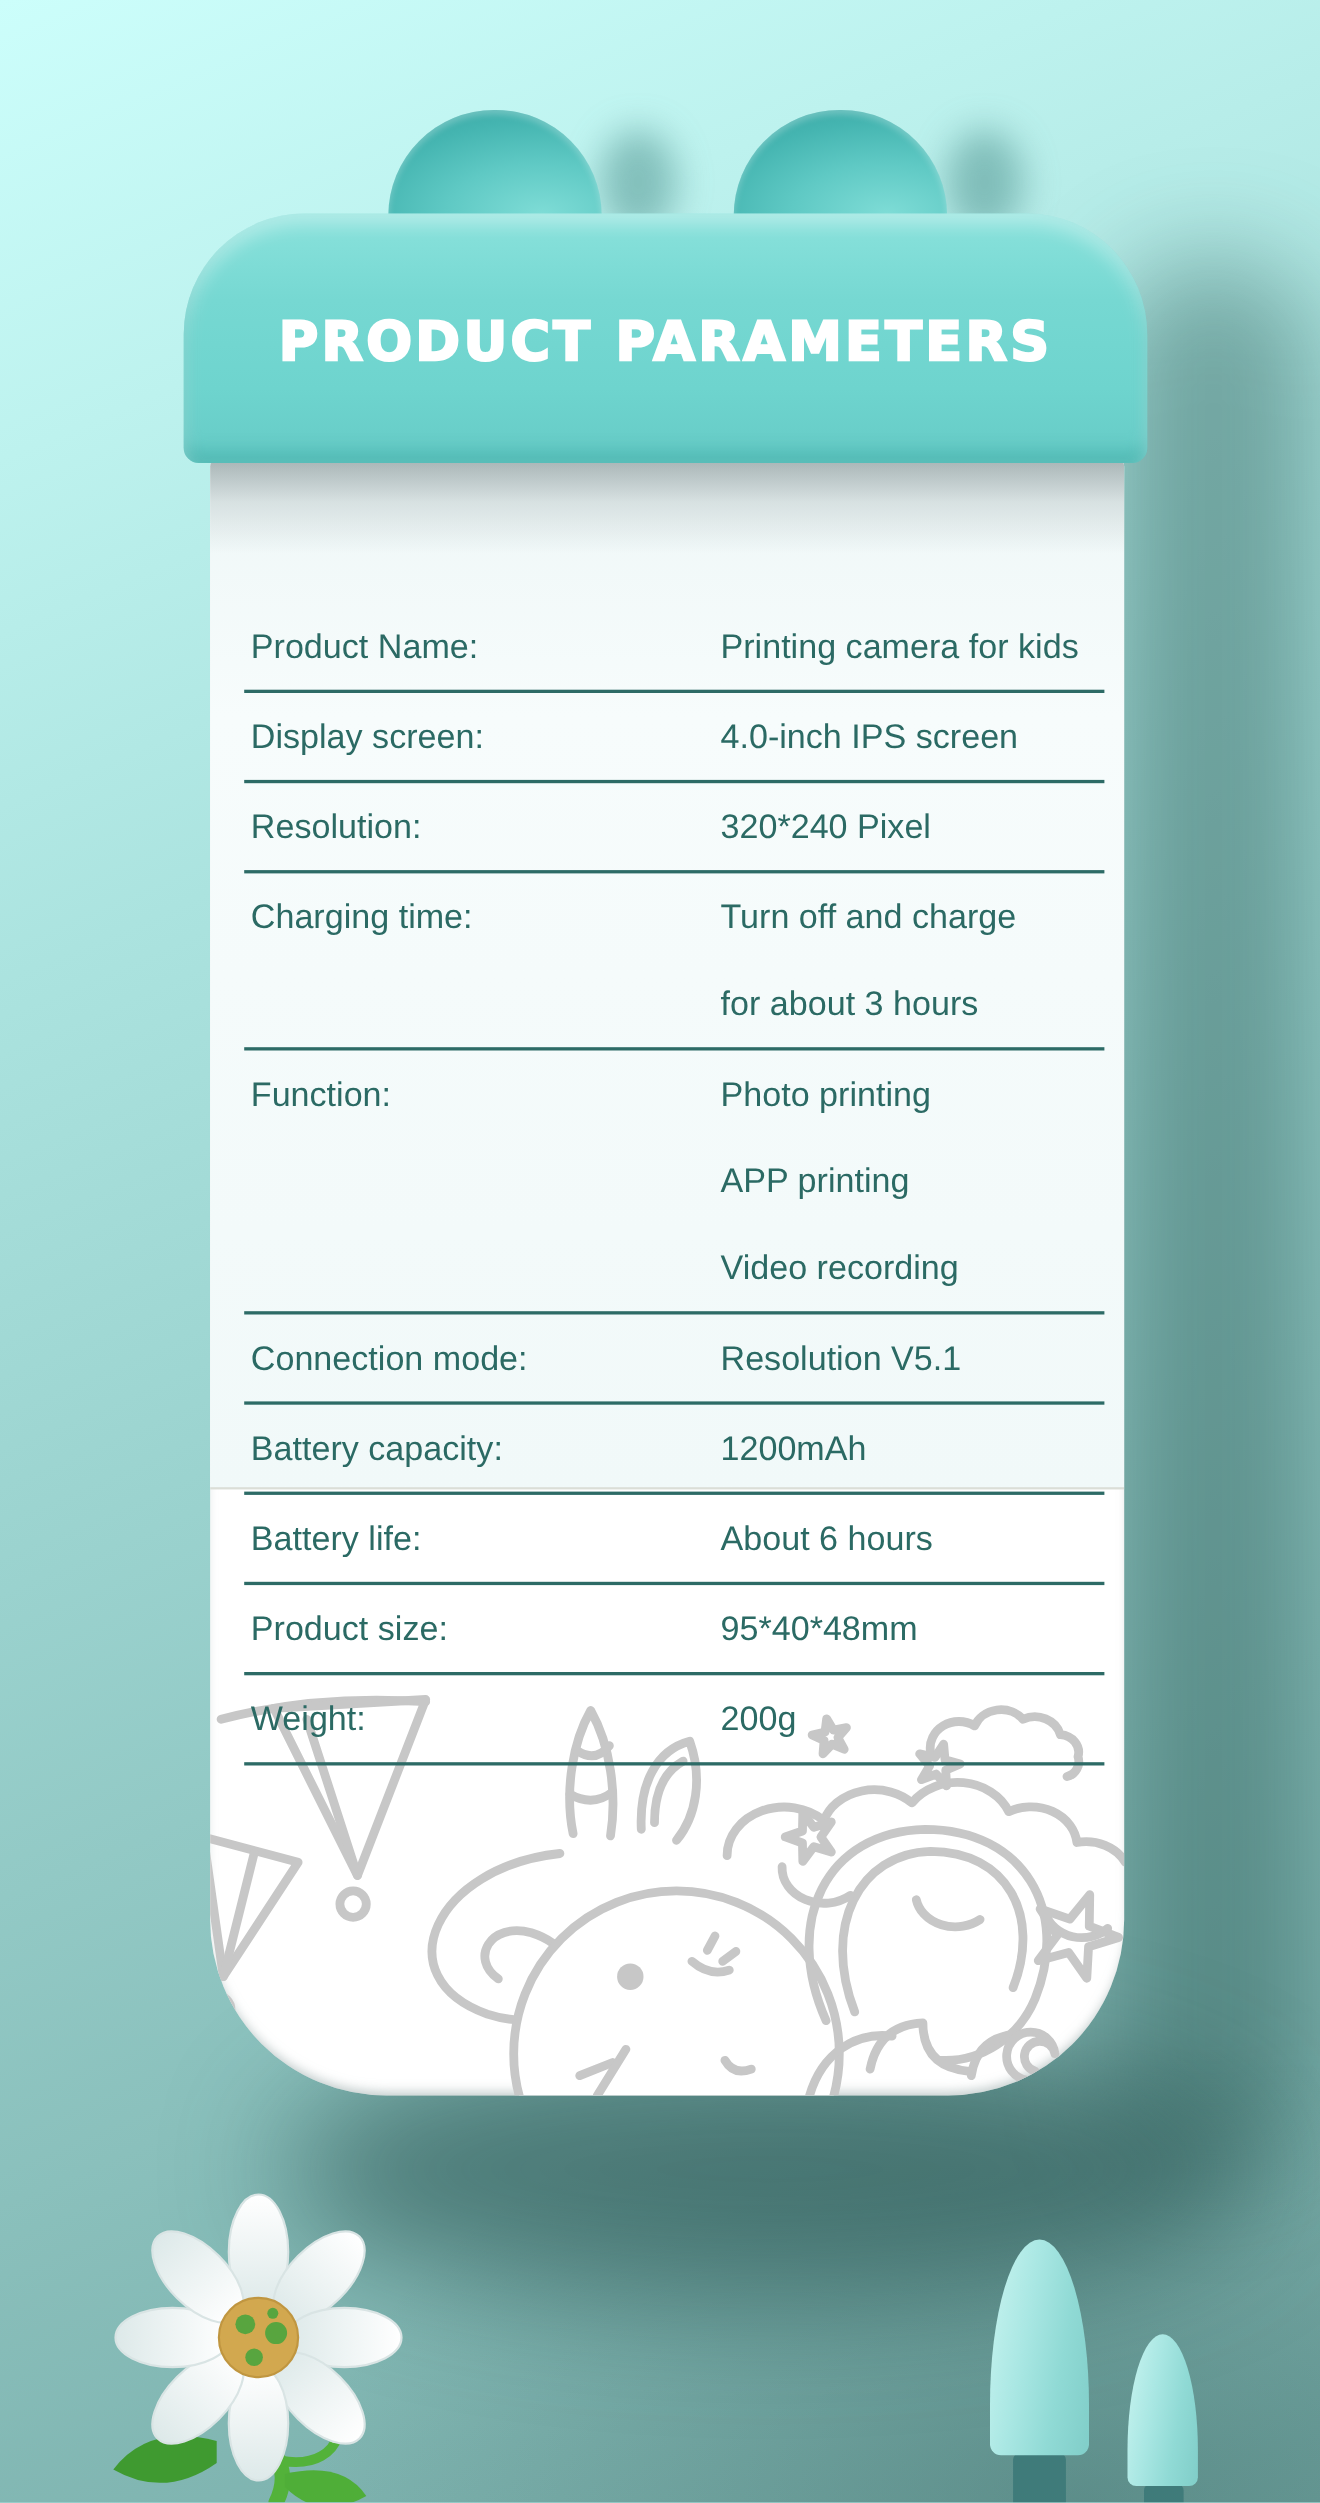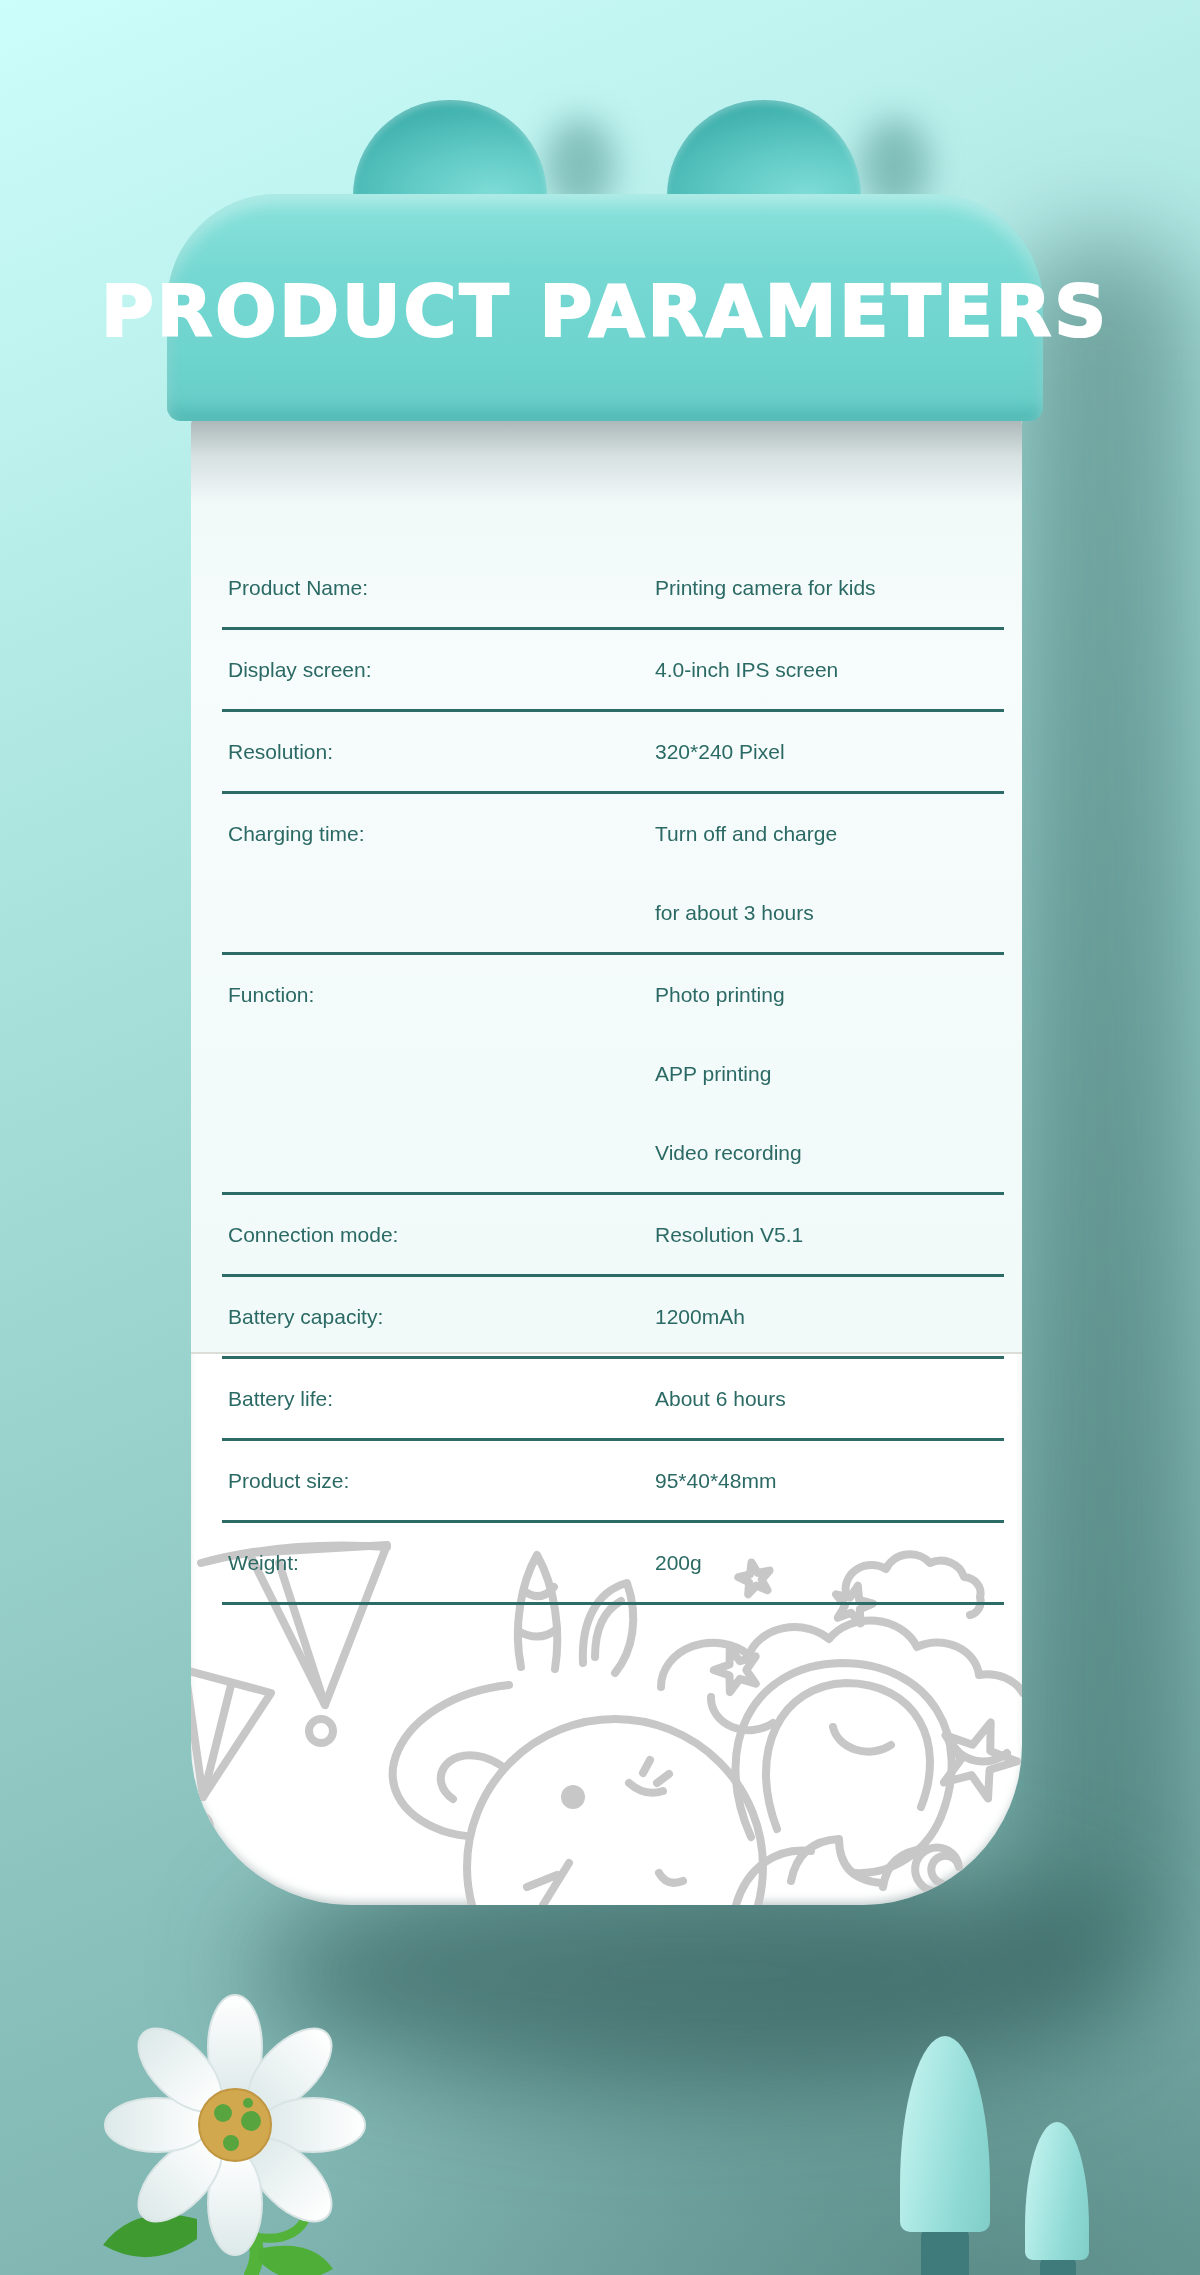--- a/index.html
+++ b/index.html
@@ -33,7 +33,7 @@
     box-shadow:inset 0 10px 16px rgba(255,255,255,.35), inset 0 -12px 14px rgba(52,160,155,.38);
     z-index:3;display:flex;align-items:center;justify-content:center;}
   .pad-title{color:#ffffff;font-family:"DejaVu Sans","Liberation Sans",sans-serif;
-    font-weight:800;font-size:72px;letter-spacing:3px;margin-top:6px;
+    font-weight:800;font-size:49px;letter-spacing:3px;margin-top:6px;
     -webkit-text-stroke:2.2px #ffffff;white-space:nowrap;text-align:center;}
   
   .card{position:absolute;left:191px;top:418px;width:831px;height:1487px;background:#ffffff;

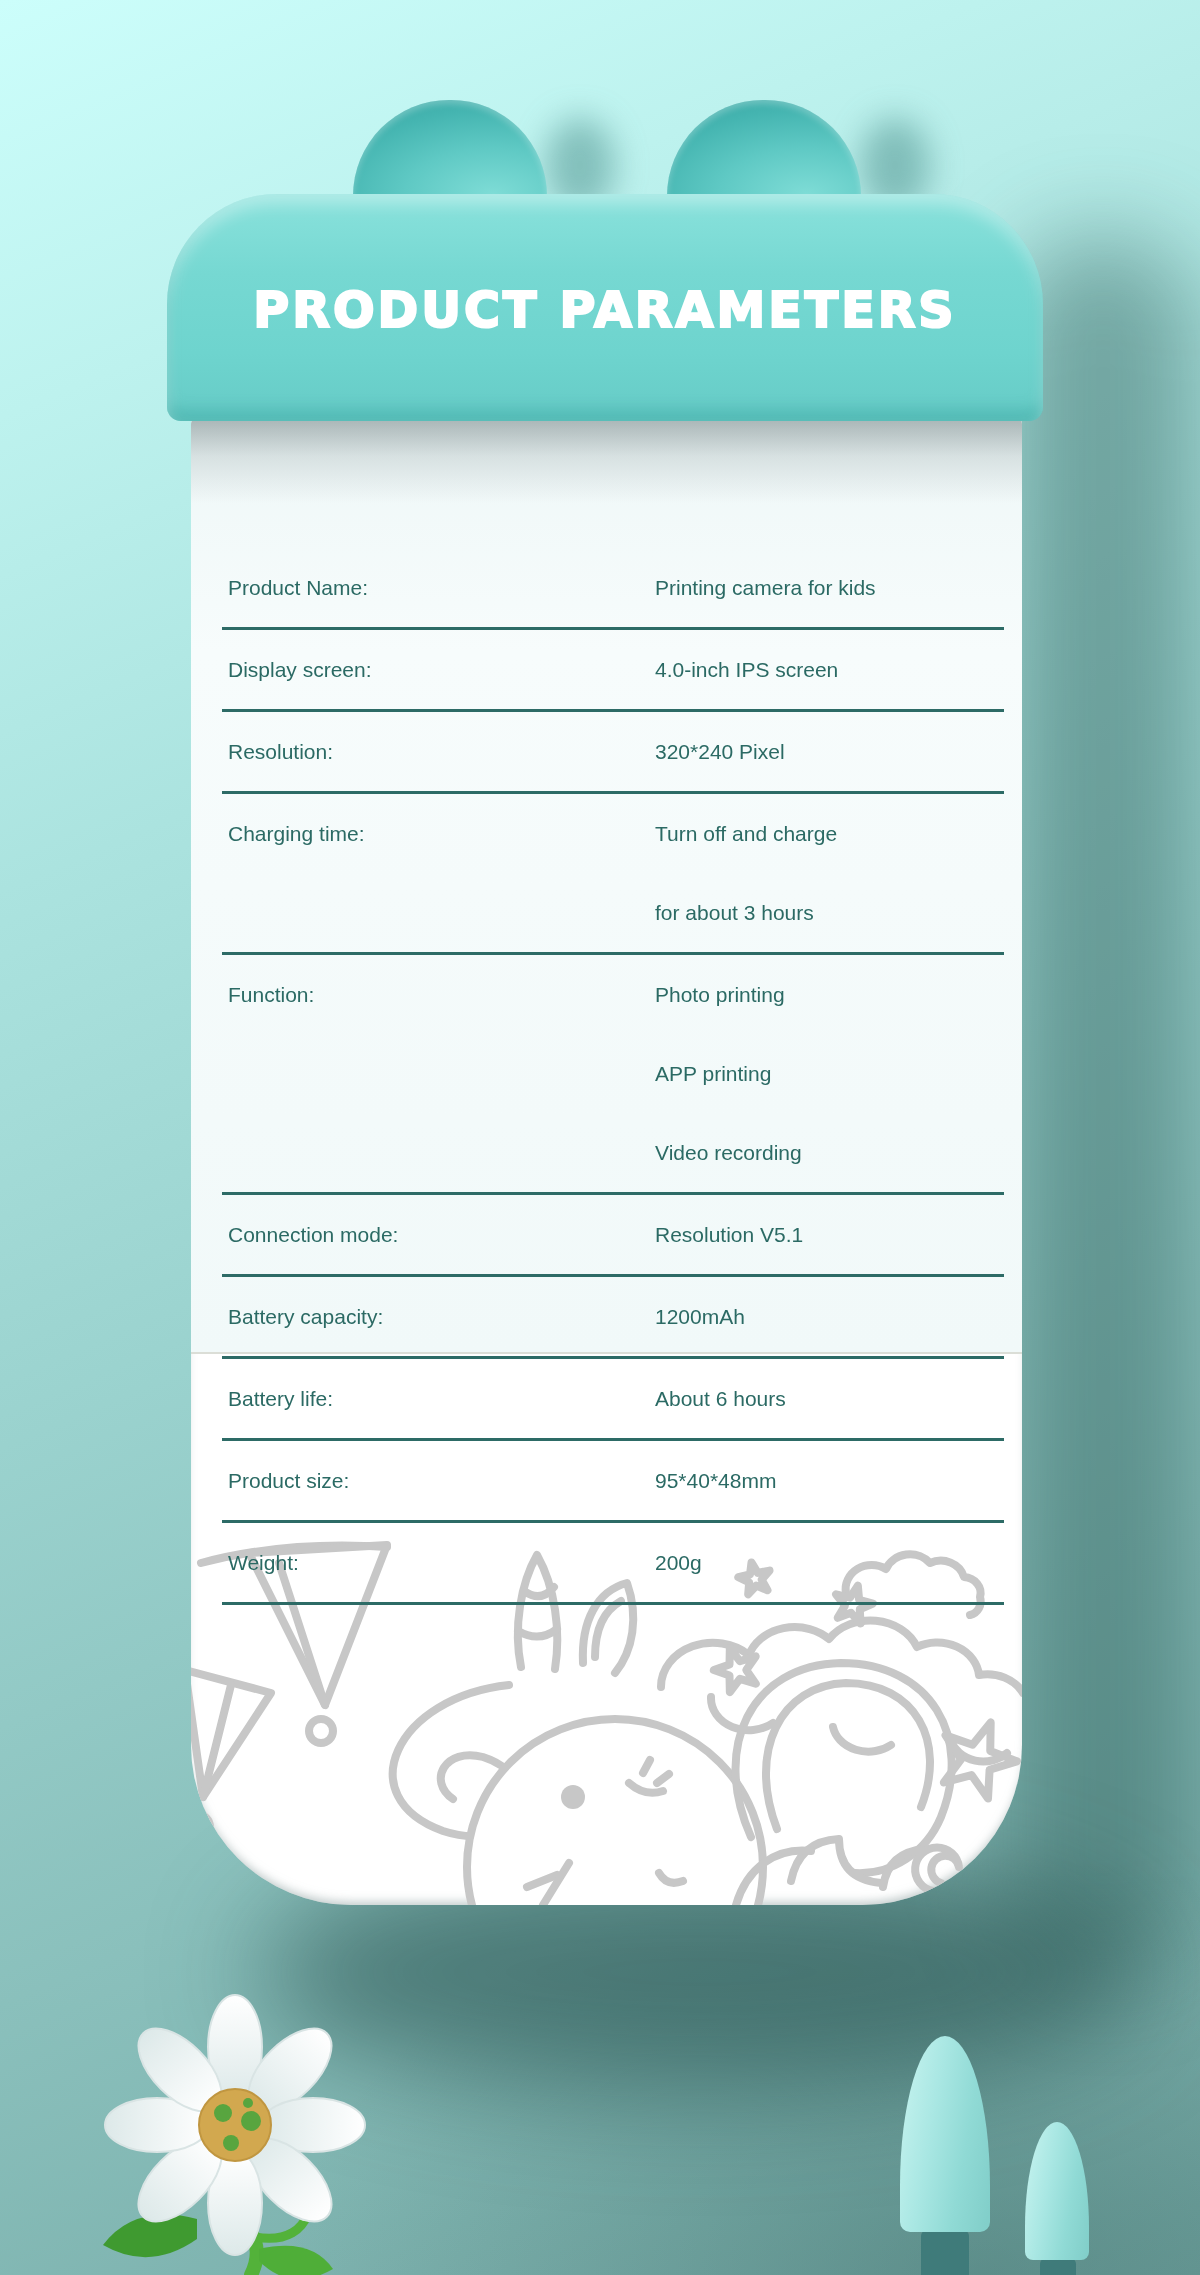--- a/index.html
+++ b/index.html
@@ -46,7 +46,7 @@
     background:linear-gradient(180deg,rgba(104,120,122,.52) 0%,rgba(138,152,154,.24) 45%,rgba(255,255,255,0) 100%);}
   
   .spec-table{position:absolute;left:31px;top:130px;width:782px;z-index:2;
-    font-size:21px;color:#2b6a64;}
+    font-size:31px;color:#2b6a64;}
   .spec-row{position:relative;border-bottom:3px solid #2d6b66;}
   .spec-label{position:absolute;left:6px;top:0;height:79px;line-height:79px;white-space:nowrap;}
   .spec-values{margin-left:433px;}

